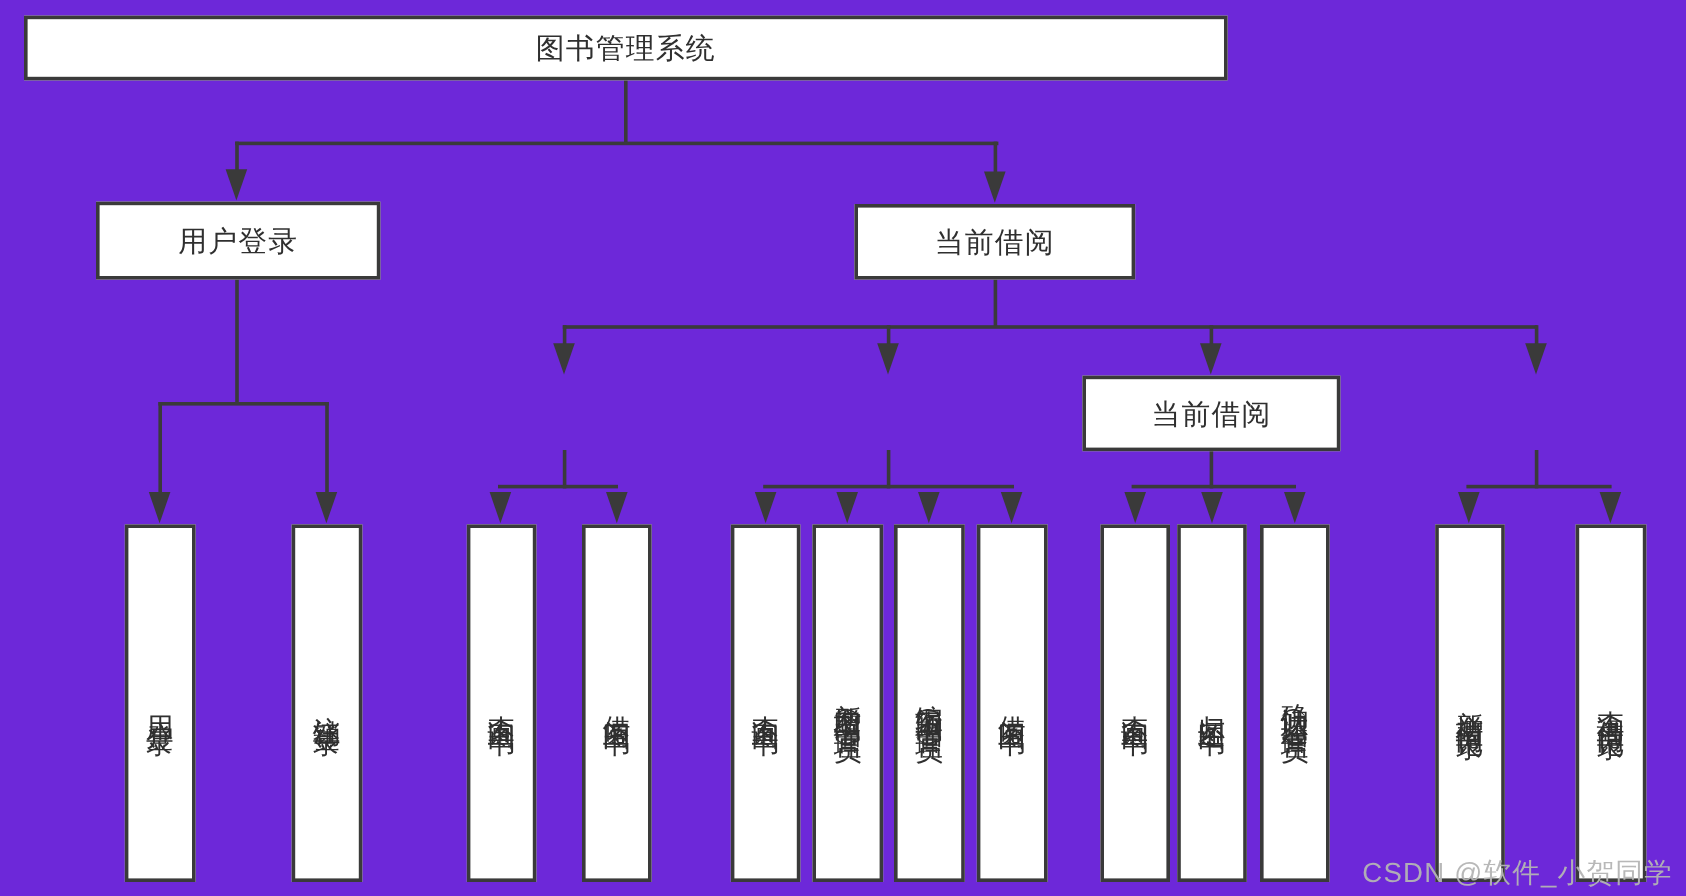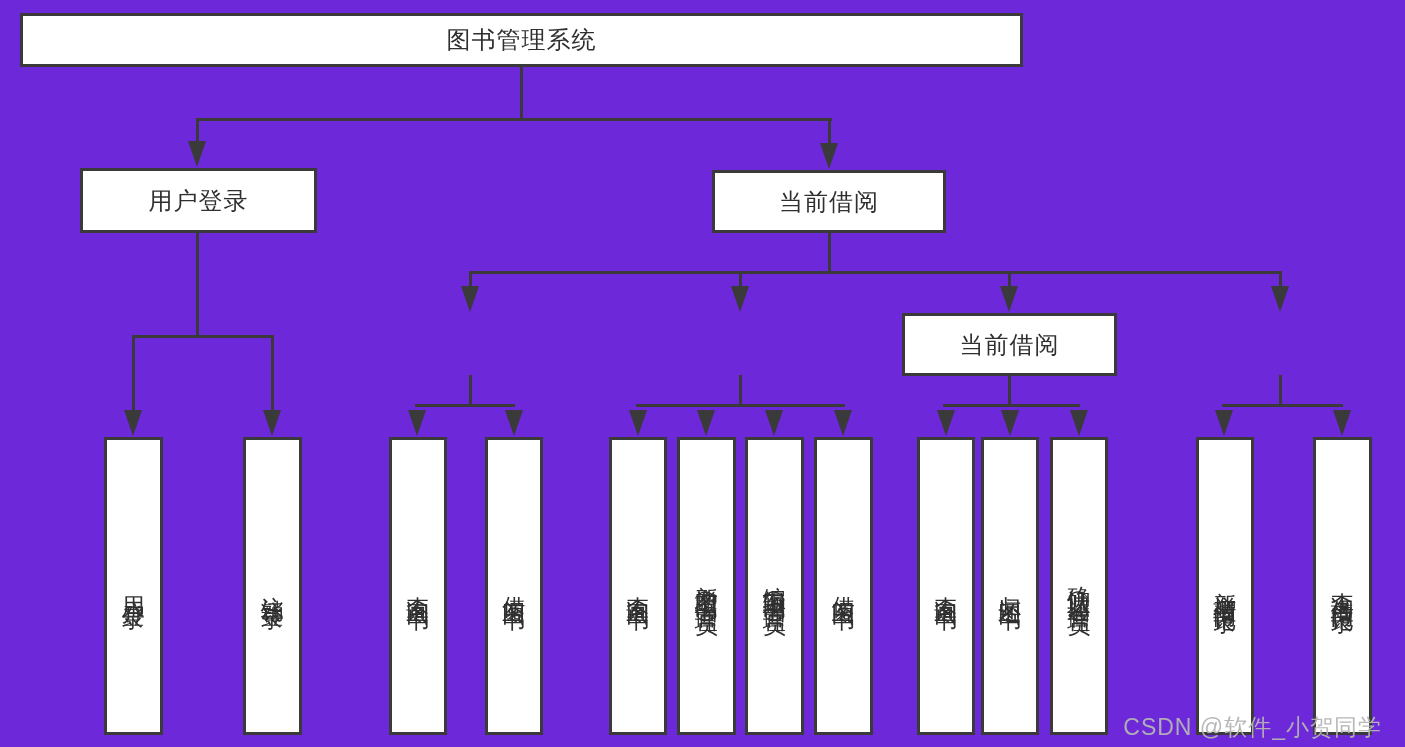--- a/index.html
+++ b/index.html
@@ -45,7 +45,7 @@
   }
   .watermark {
     position: absolute;
-    right: 23px;
+    right: 11px;
     bottom: 4px;
     font-size: 23px;
     color: rgba(180,180,180,0.95);

